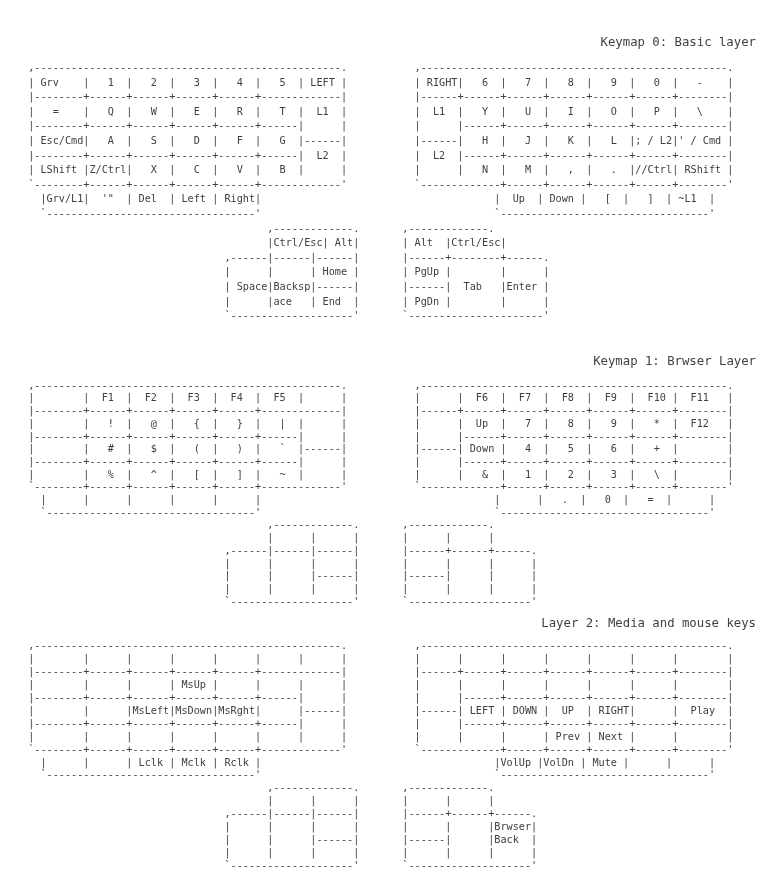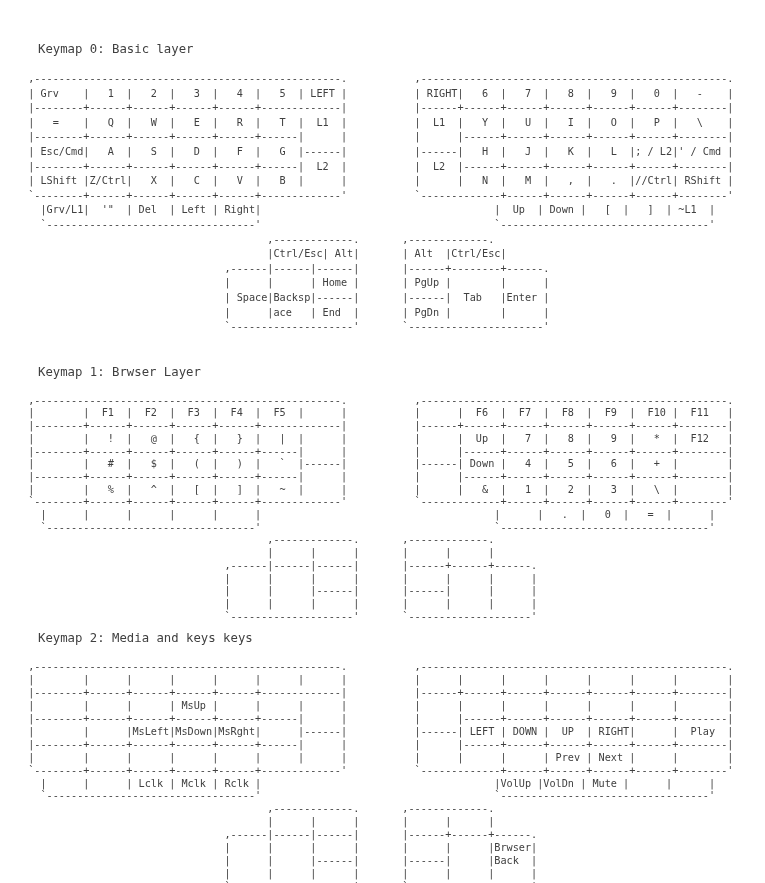--- a/index.html
+++ b/index.html
@@ -24,7 +24,8 @@
     line-height: 14px;
     font-weight: 400;
     white-space: pre;
-    margin: 16px;
+    margin: 9px;
+    text-align: right;
   }
   pre.art {
     font-family: "DejaVu Sans Mono", "Liberation Mono", monospace;

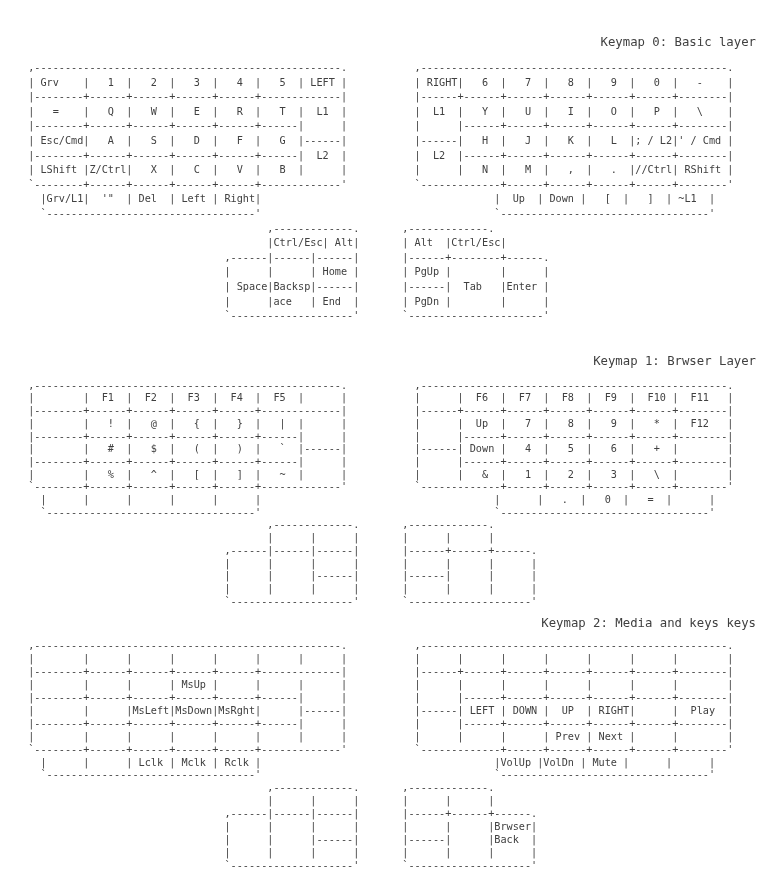--- a/index.html
+++ b/index.html
@@ -85,7 +85,7 @@
                                  |      |      |      |       |      |      |      |
                                  `--------------------'       `--------------------'</pre>
 
-  <div class="km-title" id="title-2">Keymap 2: Media and keys keys</div>
+  <div class="km-title" id="title-2">Layer 2: Media and mouse keys</div>
   <pre class="art" id="art-2"> ,--------------------------------------------------.           ,--------------------------------------------------.
  |        |      |      |      |      |      |      |           |      |      |      |      |      |      |        |
  |--------+------+------+------+------+-------------|           |------+------+------+------+------+------+--------|

